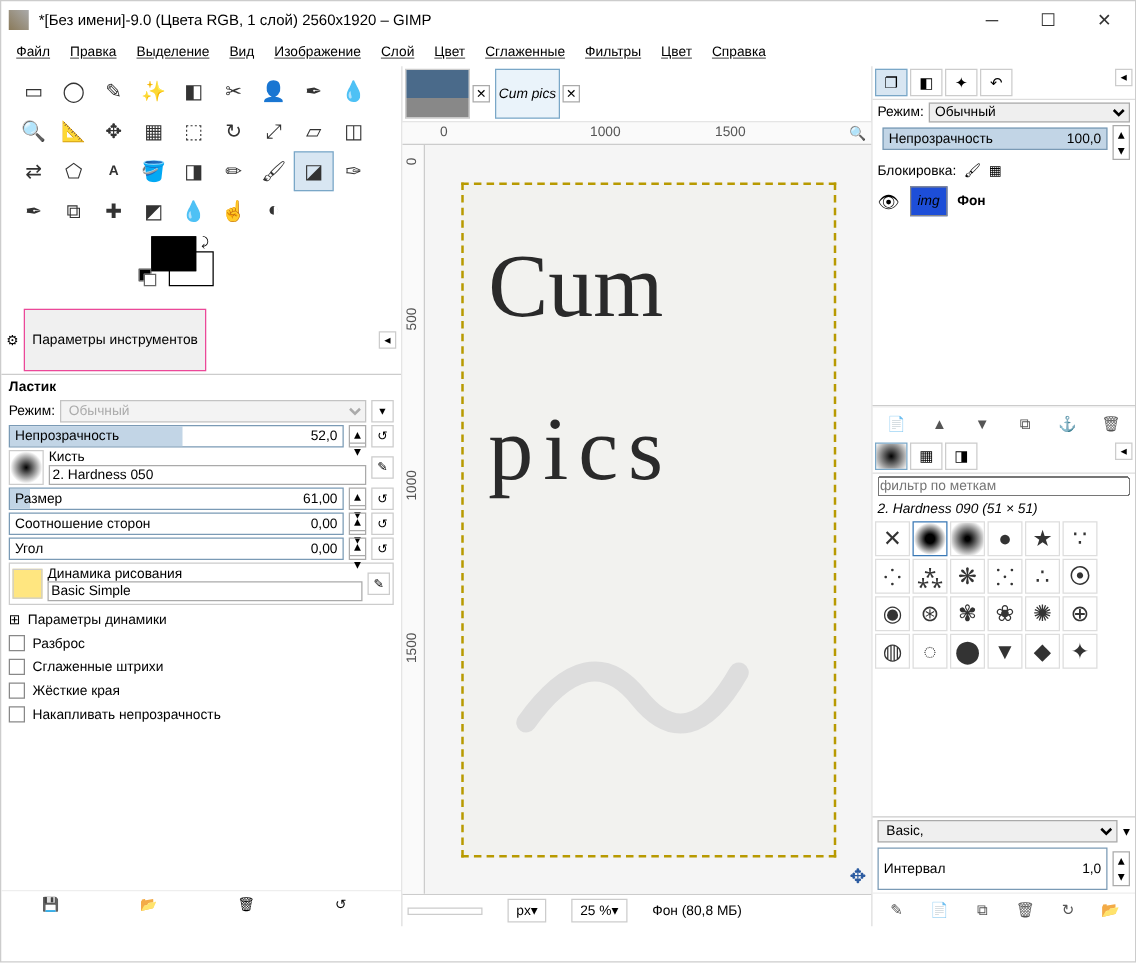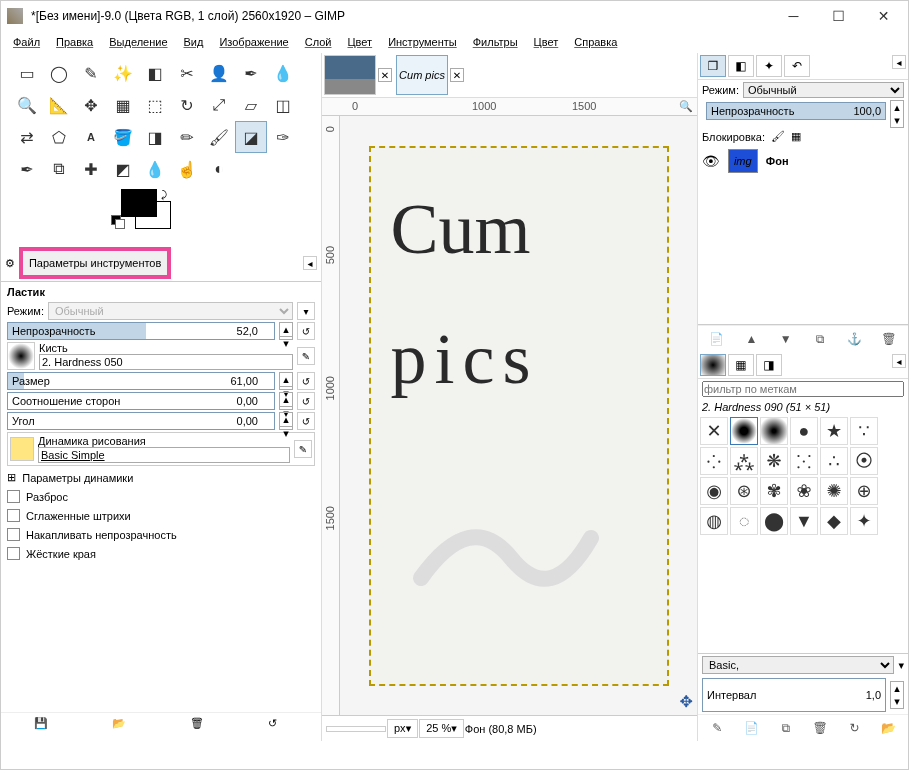--- a/index.html
+++ b/index.html
@@ -100,7 +100,7 @@
   <span>Изображение</span>
   <span>Слой</span>
   <span>Цвет</span>
-  <span>Инструменты</span>
+  <span>Сглаженные</span>
   <span>Фильтры</span>
   <span>Цвет</span>
   <span>Справка</span>

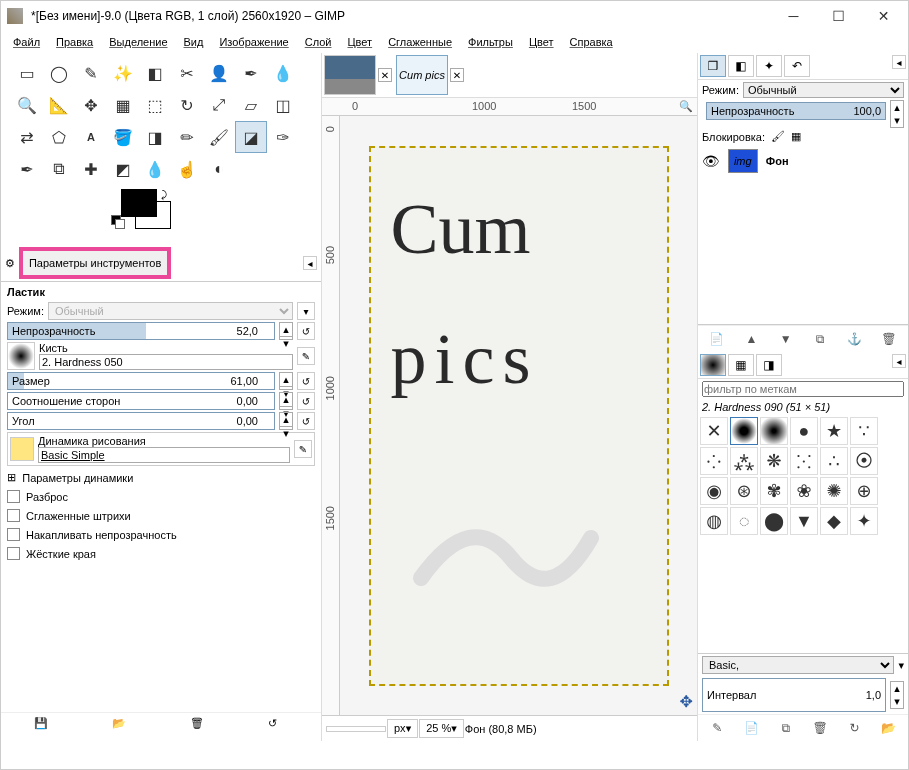--- a/index.html
+++ b/index.html
@@ -23,7 +23,7 @@
 .deft::before { content:""; position:absolute; width:8px; height:8px; background:#000; border:1px solid #666; }
 .deft::after { content:""; position:absolute; width:8px; height:8px; background:#fff; border:1px solid #666; left:4px; top:4px; }
 .panelhead { display:flex; align-items:center; border-bottom:1px solid #ccc; padding:2px 4px; }
-.panelhead .tab { background:#f0f0f0; border:4px solid #ec4899; padding:6px 6px; font-size:11px; }
+.panelhead .tab { background:#f0f0f0; border:1px solid #ec4899; padding:18px 6px; font-size:11px; }
 .panelhead .arr { margin-left:auto; font-size:10px; border:1px solid #ccc; width:14px; height:14px; display:flex; align-items:center; justify-content:center; }
 .opts { padding:2px 6px; flex:1; overflow:hidden; }
 .opts .title { font-weight:bold; padding:2px 0; }

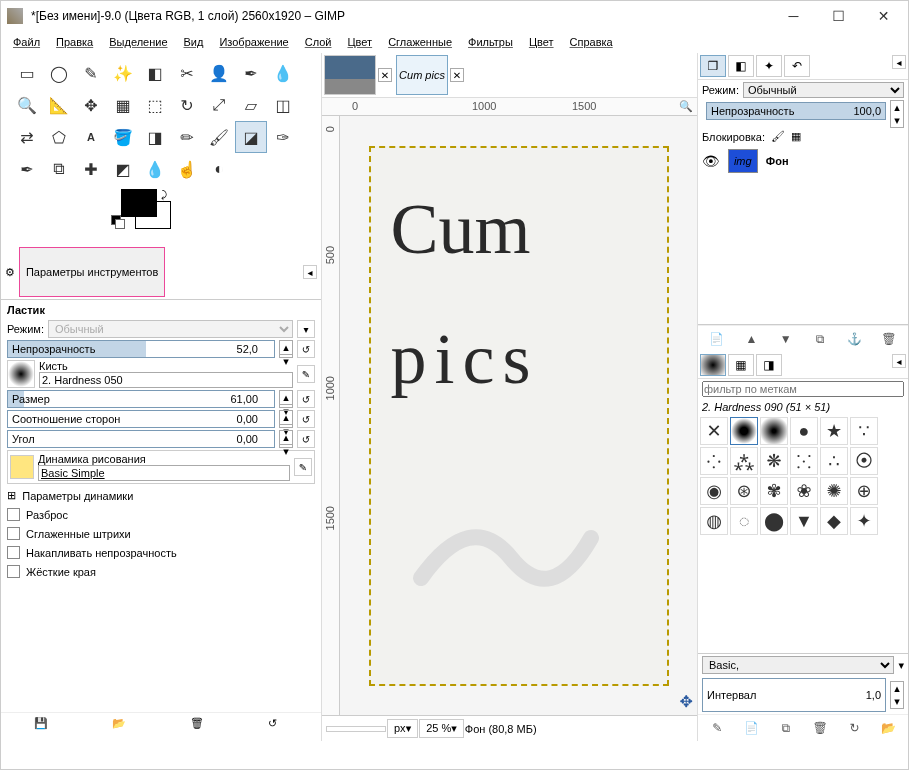--- a/index.html
+++ b/index.html
@@ -32,7 +32,7 @@
 .opts .slider { flex:1; border:1px solid #7a9ab5; height:18px; position:relative; background:#fff; display:flex; align-items:center; }
 .opts .slider .fill { position:absolute; left:0; top:0; bottom:0; background:#c2d5e6; }
 .opts .slider .lab { position:relative; padding-left:4px; z-index:1; }
-.opts .slider .val { position:absolute; right:16px; z-index:1; }
+.opts .slider .val { position:absolute; right:4px; z-index:1; }
 .opts .spinbtn { width:14px; height:18px; border:1px solid #aaa; display:flex; flex-direction:column; font-size:6px; }
 .opts .spinbtn div { flex:1; display:flex; align-items:center; justify-content:center; border-bottom:1px solid #aaa; }
 .opts .spinbtn div:last-child { border:none; }

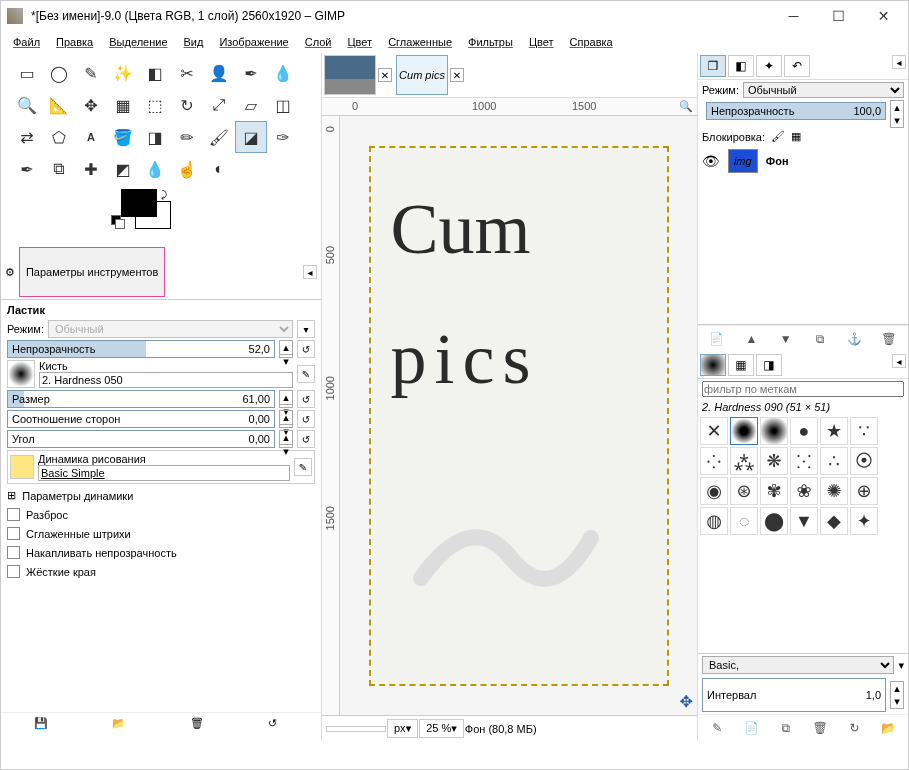--- a/index.html
+++ b/index.html
@@ -222,7 +222,7 @@
         <div class="iconbtn" style="width:24px;height:24px;background:#ffe680"></div>
         <div style="flex:1">
           <div>Динамика рисования</div>
-          <input type="text" style="width: 100%; text-decoration: underline;" value="Basic Simple">
+          <input type="text" style="width: 100%;" value="Basic Simple">
         </div>
         <div class="iconbtn">✎</div>
       </div>

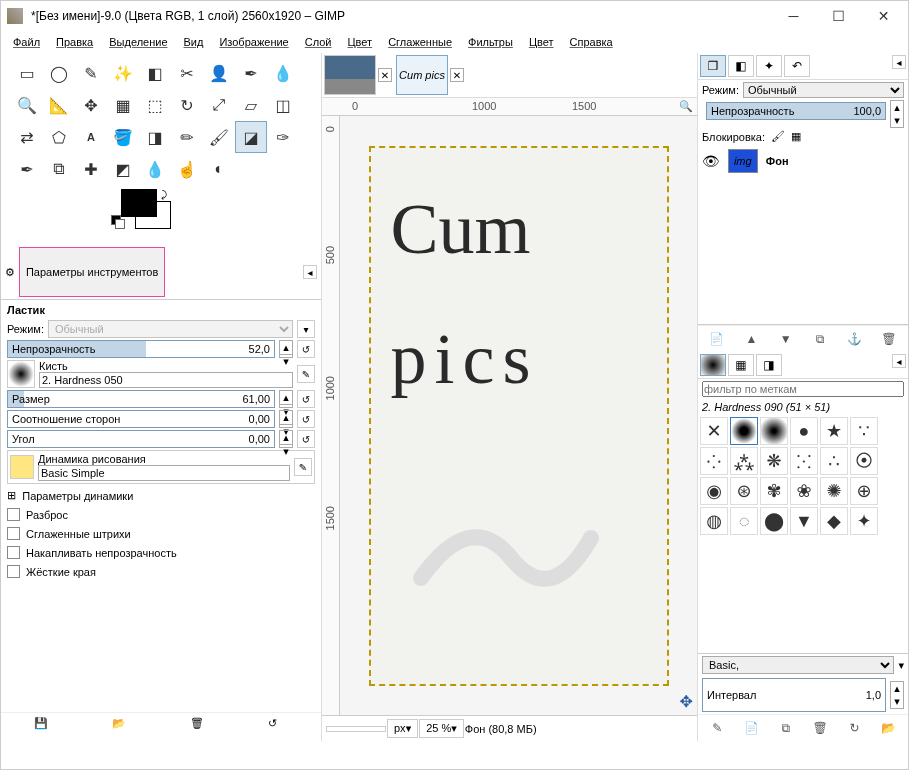--- a/index.html
+++ b/index.html
@@ -240,11 +240,11 @@
         </div>
       <div class="chk">
           <div class="box"></div>
-          <span>Накапливать непрозрачность</span>
+          <span>Жёсткие края</span>
         </div>
       <div class="chk">
           <div class="box"></div>
-          <span>Жёсткие края</span>
+          <span>Накапливать непрозрачность</span>
         </div>
     </div>
     <div class="bottombar">

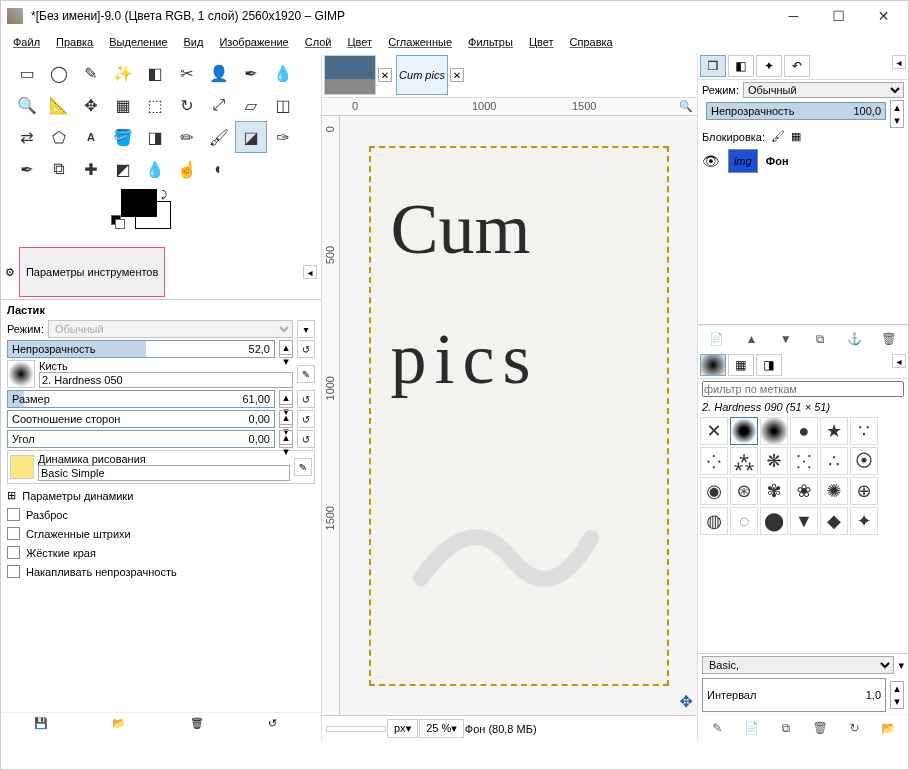--- a/index.html
+++ b/index.html
@@ -54,7 +54,7 @@
 .canvas-wrap { flex:1; background:#f5f5f5; display:flex; align-items:center; justify-content:center; overflow:hidden; position:relative; }
 .canvas { width:300px; height:540px; background:#f2f2ef; border:2px dashed #b89a00; position:relative; }
 .canvas .handwrite { font-family:"Brush Script MT",cursive; font-size:60px; color:#2a2a2a; position:absolute; }
-.statusbar { height:26px; border-top:1px solid #ccc; display:flex; align-items:center; padding:0 4px; gap:1px; font-size:11px;text-align:center; }
+.statusbar { height:26px; border-top:1px solid #ccc; display:flex; align-items:center; padding:0 4px; gap:20px; font-size:11px;text-align:center; }
 .statusbar .field { border:1px solid #ccc; padding:2px 6px; }
 .right { width:210px; display:flex; flex-direction:column; }
 .right .tabrow { display:flex; gap:2px; padding:2px; border-bottom:1px solid #ddd; }

